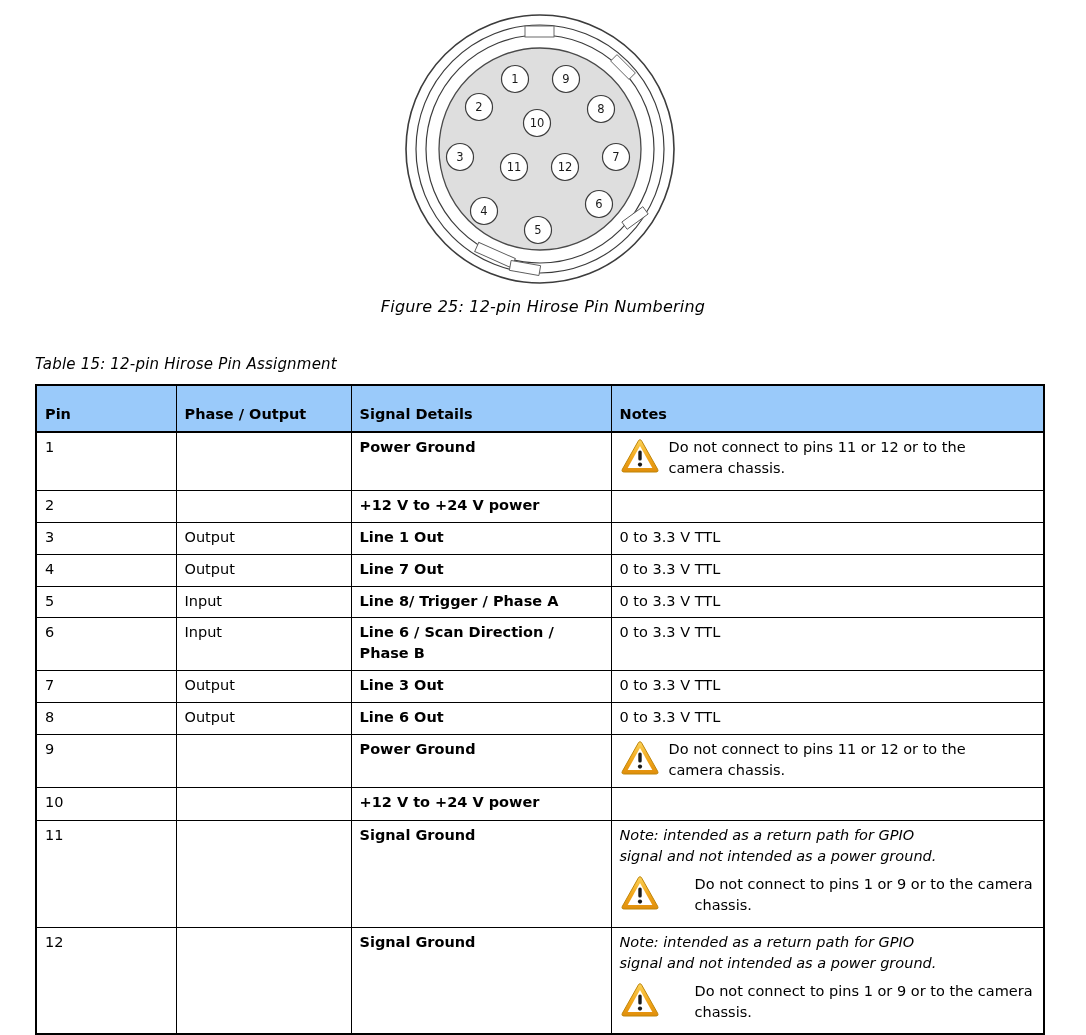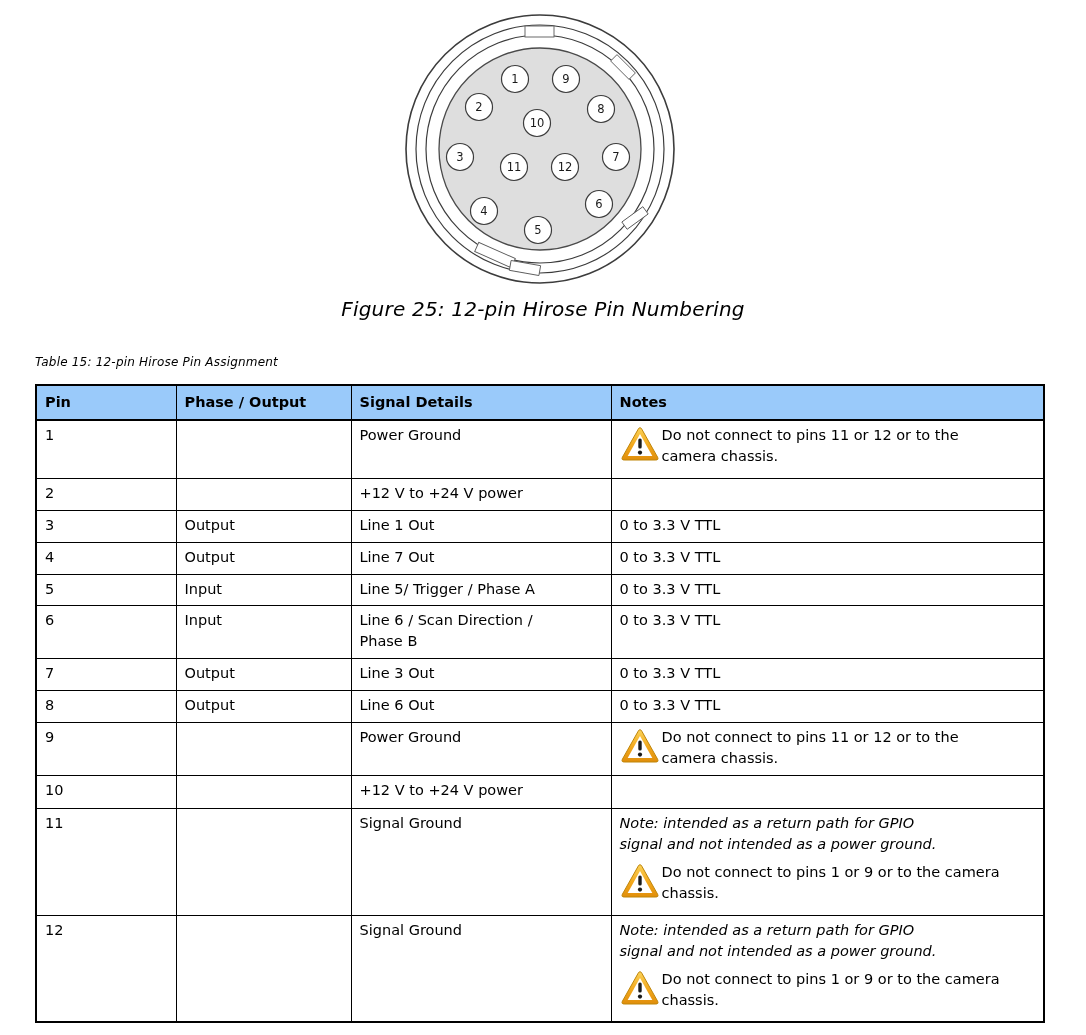--- a/index.html
+++ b/index.html
@@ -16,7 +16,7 @@
   .notch{fill:#ffffff;stroke:#5a5a5a;stroke-width:0.9;}
   .figure-caption{
     position:absolute;left:0;top:297px;width:1086px;text-align:center;
-    font-style:italic;font-size:20px;letter-spacing:0.2px;
+    font-style:italic;font-size:16px;letter-spacing:0.2px;
   }
   
   .table-title{

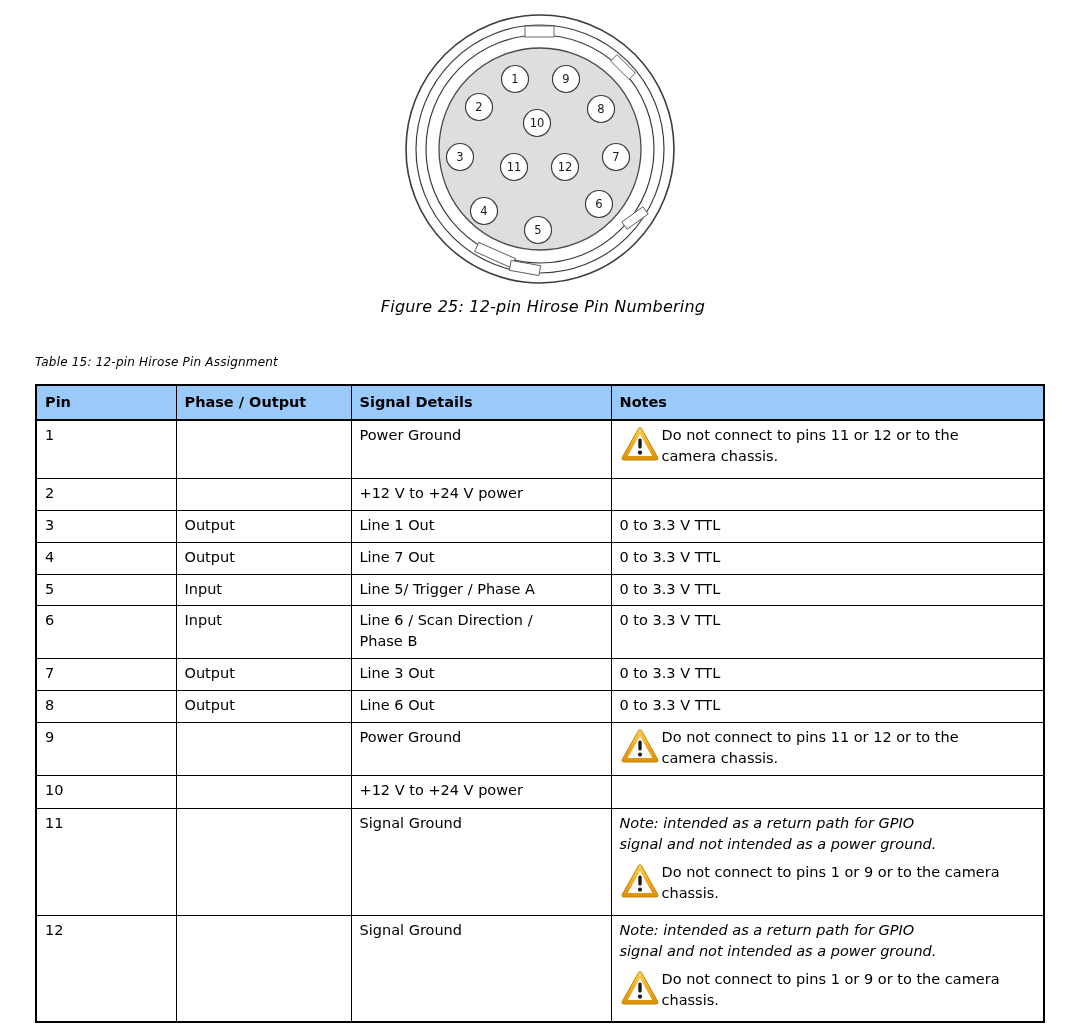--- a/index.html
+++ b/index.html
@@ -21,7 +21,7 @@
   
   .table-title{
     position:absolute;left:35px;top:355px;
-    font-style:italic;font-size:12px;letter-spacing:0.2px;
+    font-style:italic;font-size:15px;letter-spacing:0.2px;
   }
   
   .pin-table{

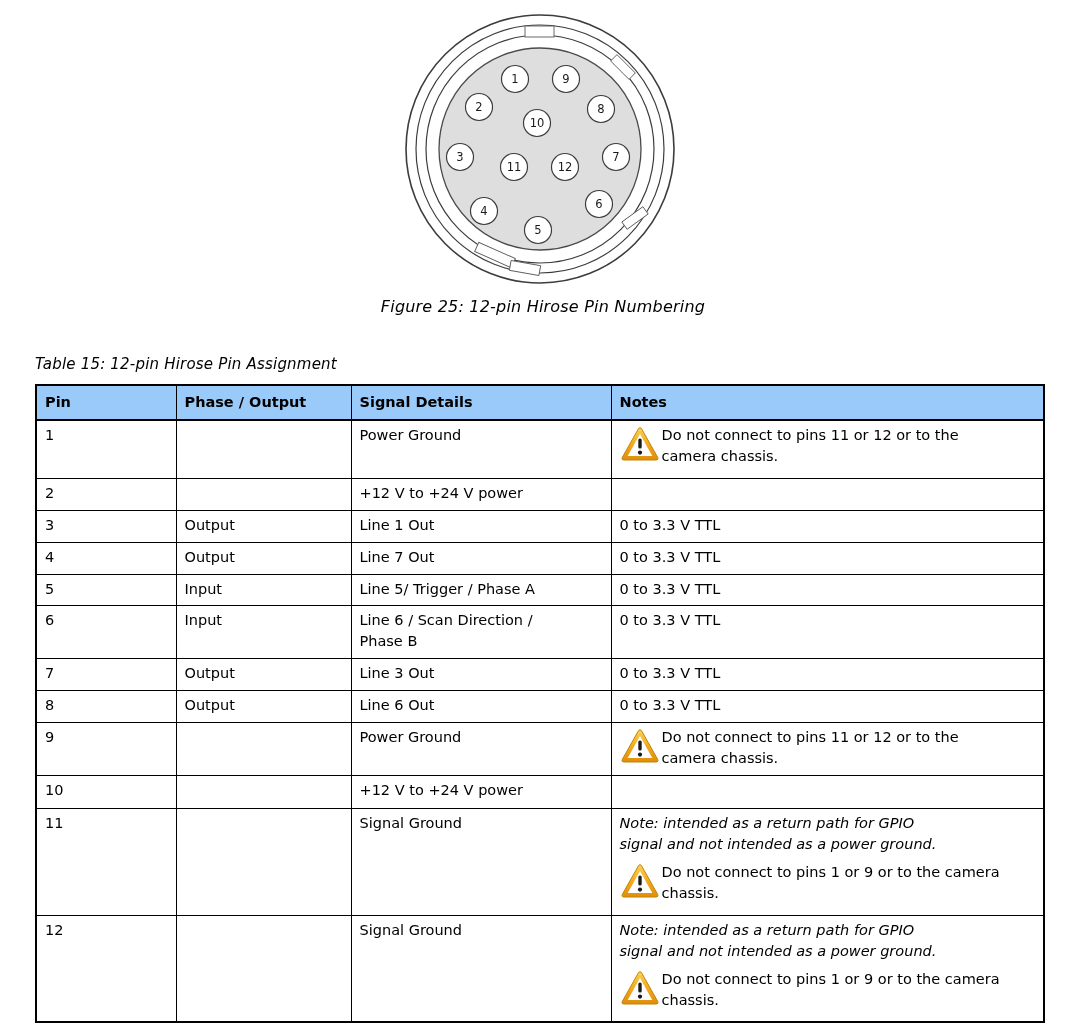--- a/index.html
+++ b/index.html
@@ -39,7 +39,7 @@
   }
   .pin-table thead th{
     background:var(--hdr,#9ACAFA);font-weight:bold;
-    border-bottom:2px solid #000;padding-top:6px;padding-bottom:6px;
+    border-bottom:2px solid #000;padding-top:18px;padding-bottom:6px;
   }
   .pin-table tbody tr:nth-child(1){height:58px}
   .pin-table tbody tr:nth-child(2){height:32px}

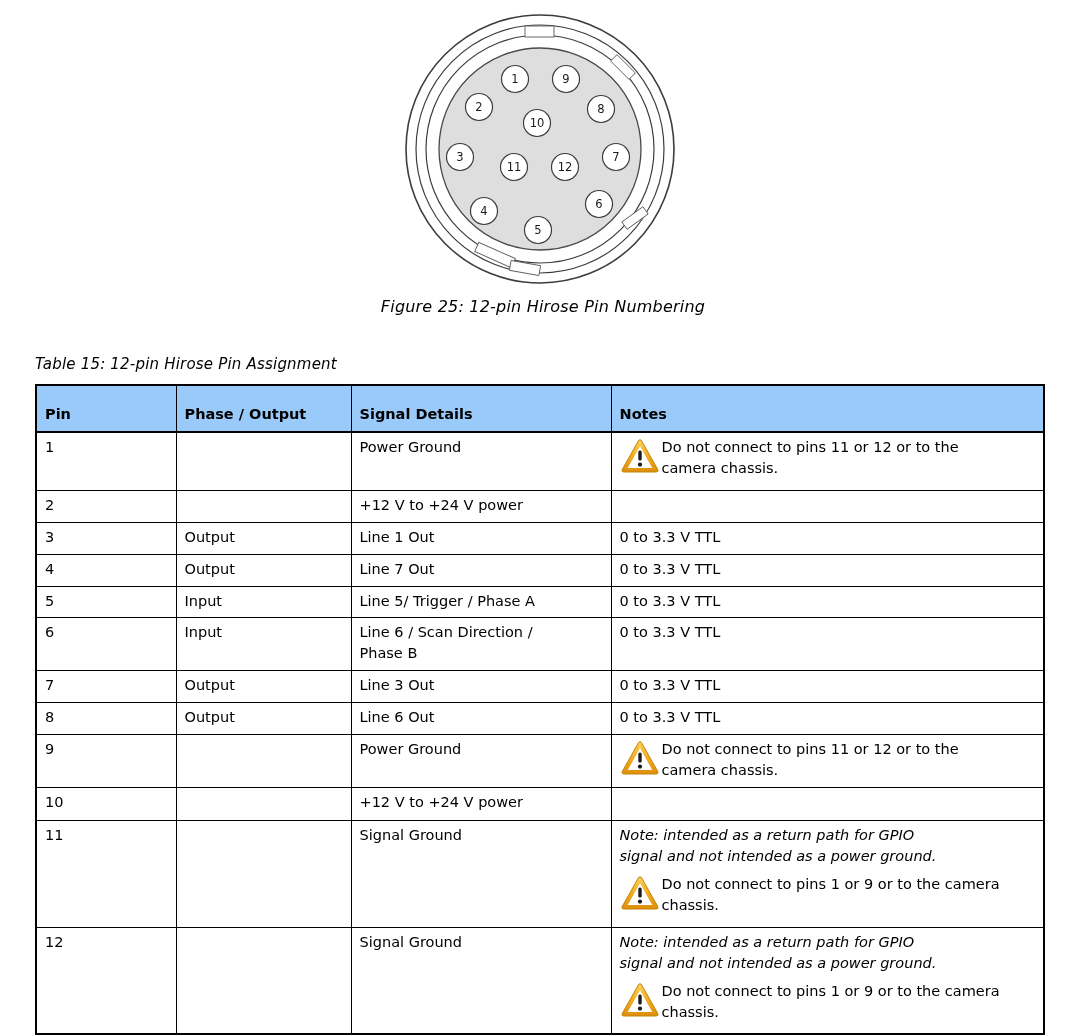--- a/index.html
+++ b/index.html
@@ -53,7 +53,7 @@
   .pin-table tbody tr:nth-child(10){height:33px}
   .pin-table tbody tr:nth-child(11){height:107px}
   .pin-table tbody tr:nth-child(12){height:107px}
-  .sig-inner{display:inline-block;max-width:218px;}
+  .sig-inner{display:inline-block;max-width:218px;font-weight:bold;}
   .note-text{max-width:340px;font-style:italic;}
   .warn-block{display:flex;gap:2px;align-items:flex-start;}
   .warn-block.spaced{margin-top:7px;}

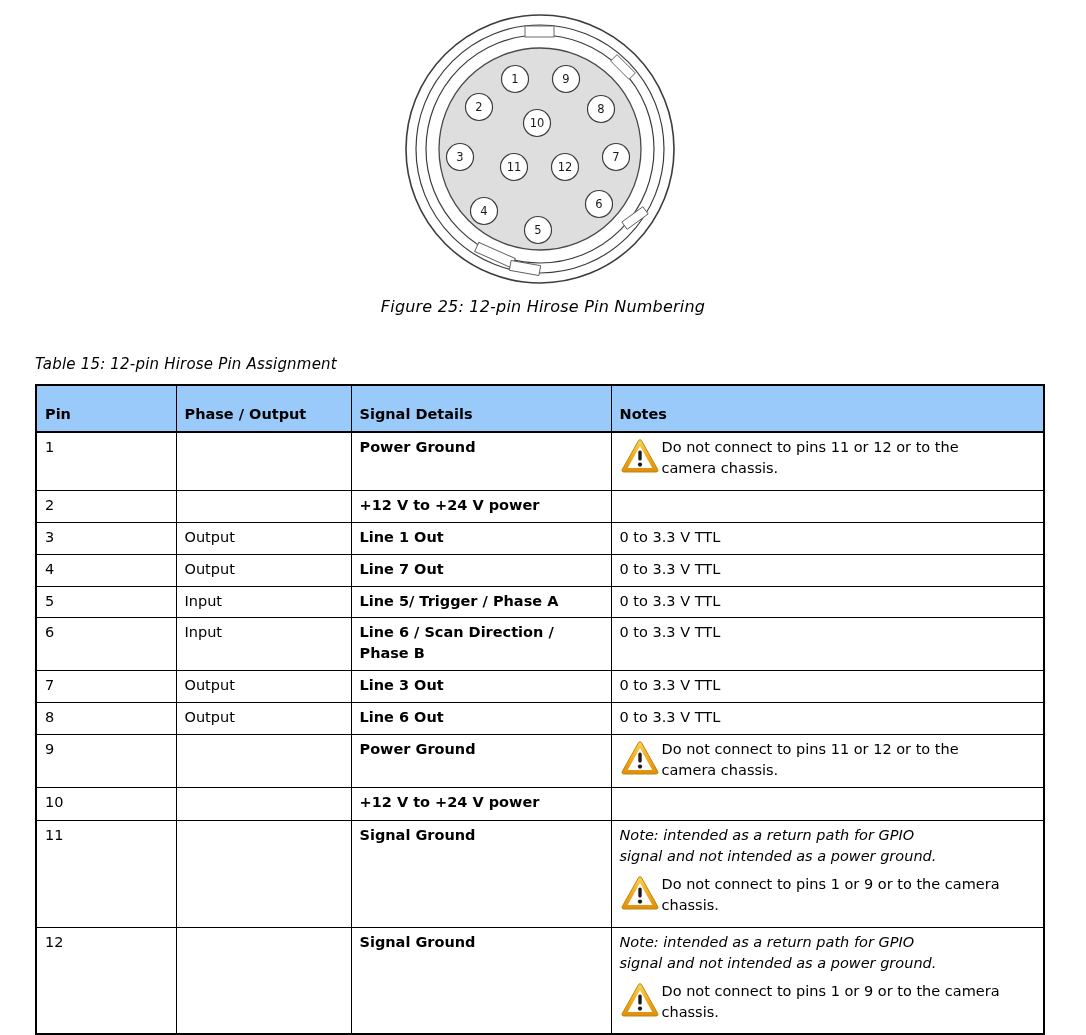--- a/index.html
+++ b/index.html
@@ -55,7 +55,7 @@
   .pin-table tbody tr:nth-child(12){height:107px}
   .sig-inner{display:inline-block;max-width:218px;font-weight:bold;}
   .note-text{max-width:340px;font-style:italic;}
-  .warn-block{display:flex;gap:2px;align-items:flex-start;}
+  .warn-block{display:flex;gap:9px;align-items:flex-start;}
   .warn-block.spaced{margin-top:7px;}
   .warn-icon{width:40px;height:37px;flex:0 0 auto;}
   .warn-text{padding-top:0px;}

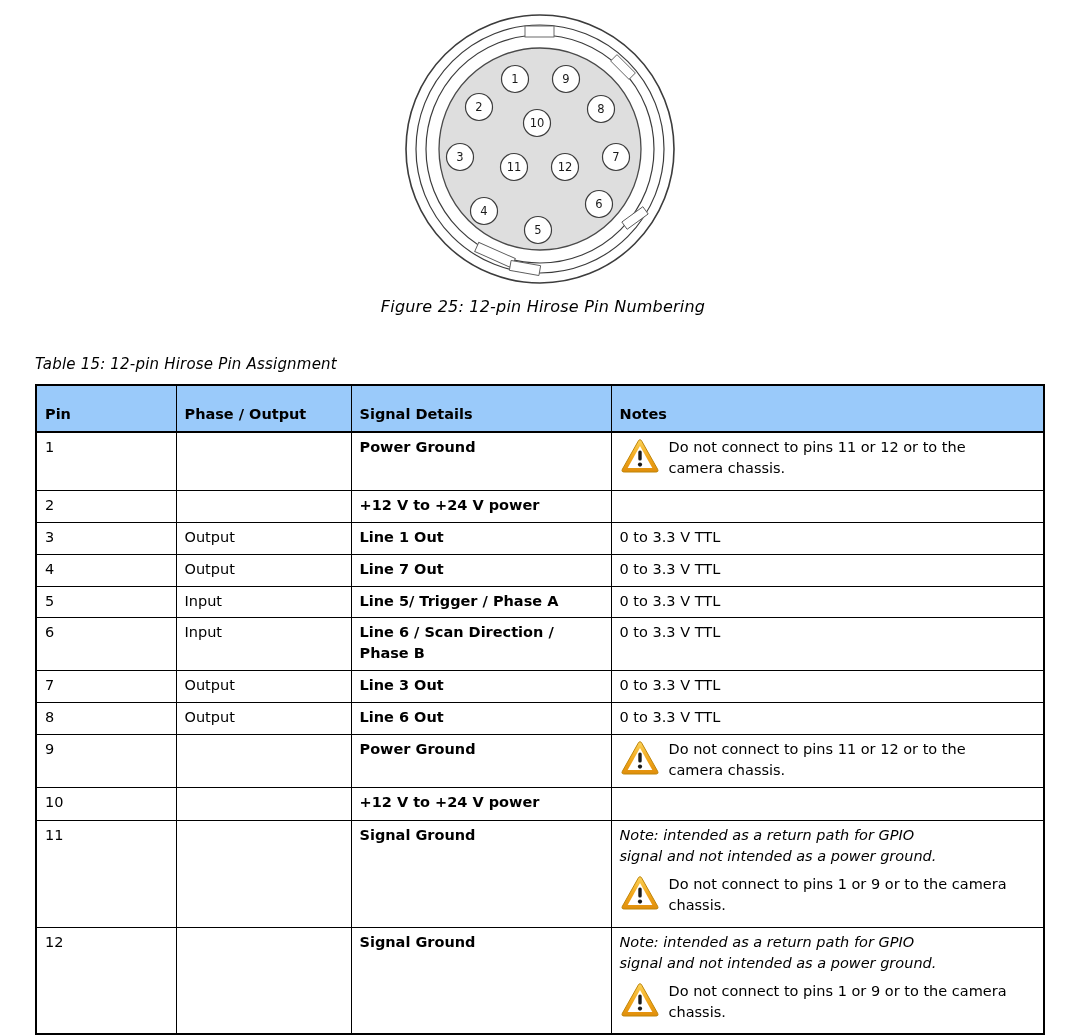--- a/index.html
+++ b/index.html
@@ -173,7 +173,7 @@
     <tr>
       <td>5</td>
       <td>Input</td>
-      <td><span class="sig-inner">Line 5/ Trigger / Phase A</span></td>
+      <td><span class="sig-inner">Line 8/ Trigger / Phase A</span></td>
       <td>0 to 3.3 V TTL</td>
     </tr>
     <tr>

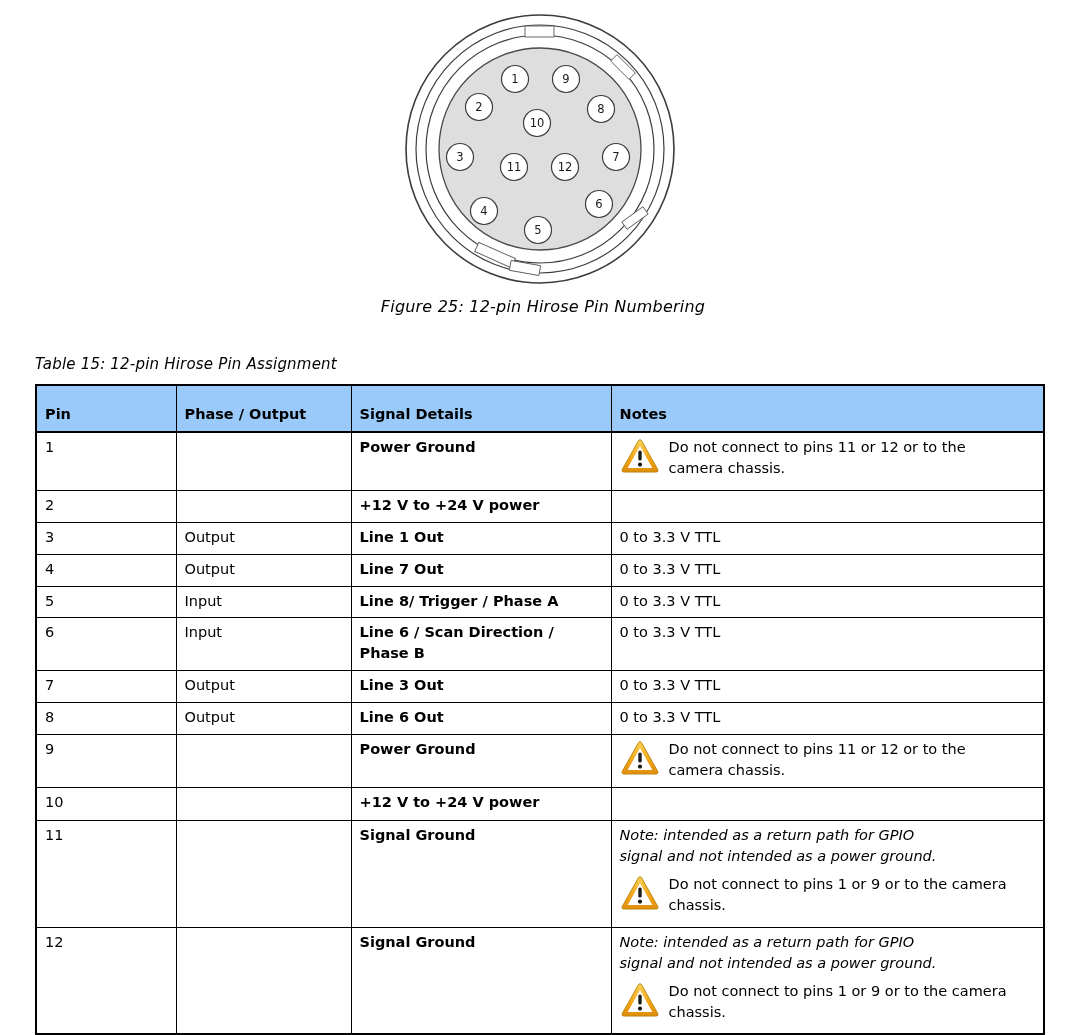--- a/index.html
+++ b/index.html
@@ -60,7 +60,7 @@
   .warn-icon{width:40px;height:37px;flex:0 0 auto;}
   .warn-text{padding-top:0px;}
   .w-narrow{max-width:300px;}
-  .w-wide{max-width:345px;}
+  .w-wide{max-width:345px;margin-left:26px;}
   .defs-holder{position:absolute;width:0;height:0;overflow:hidden;}
 </style>
 </head>

